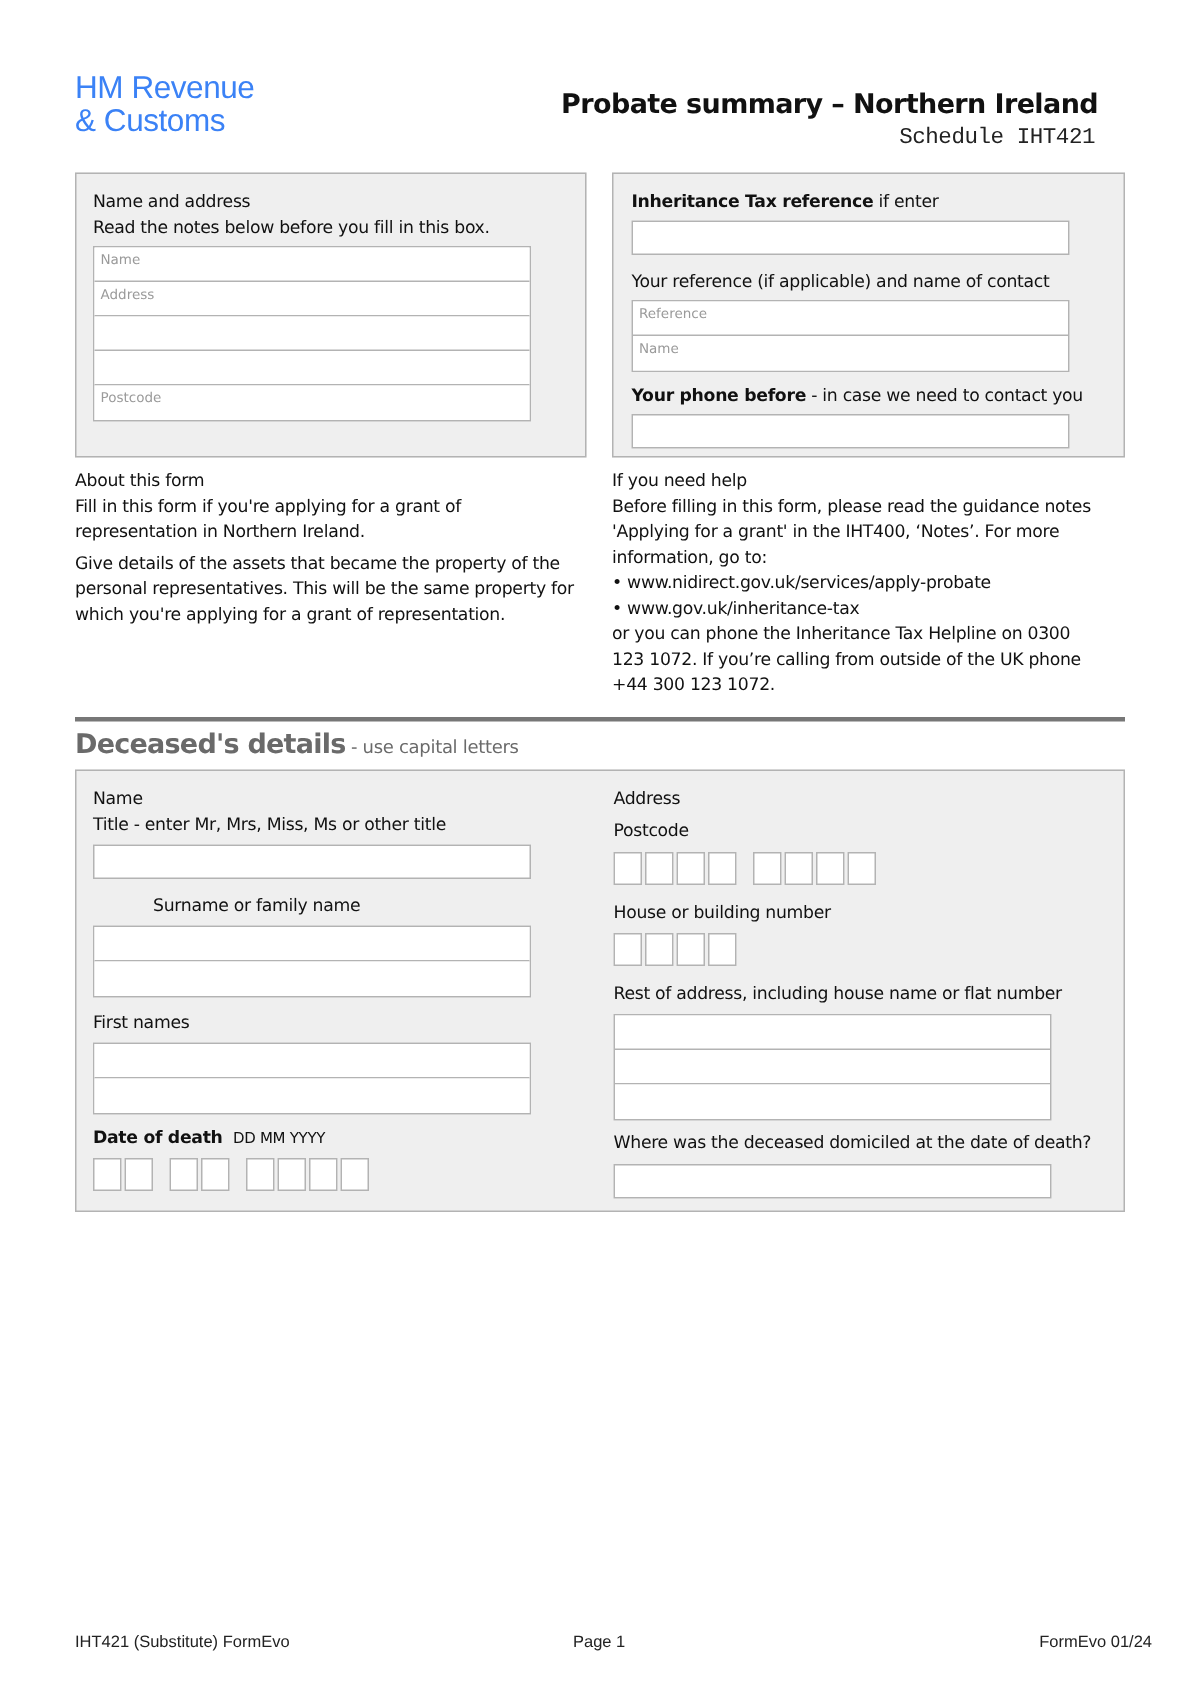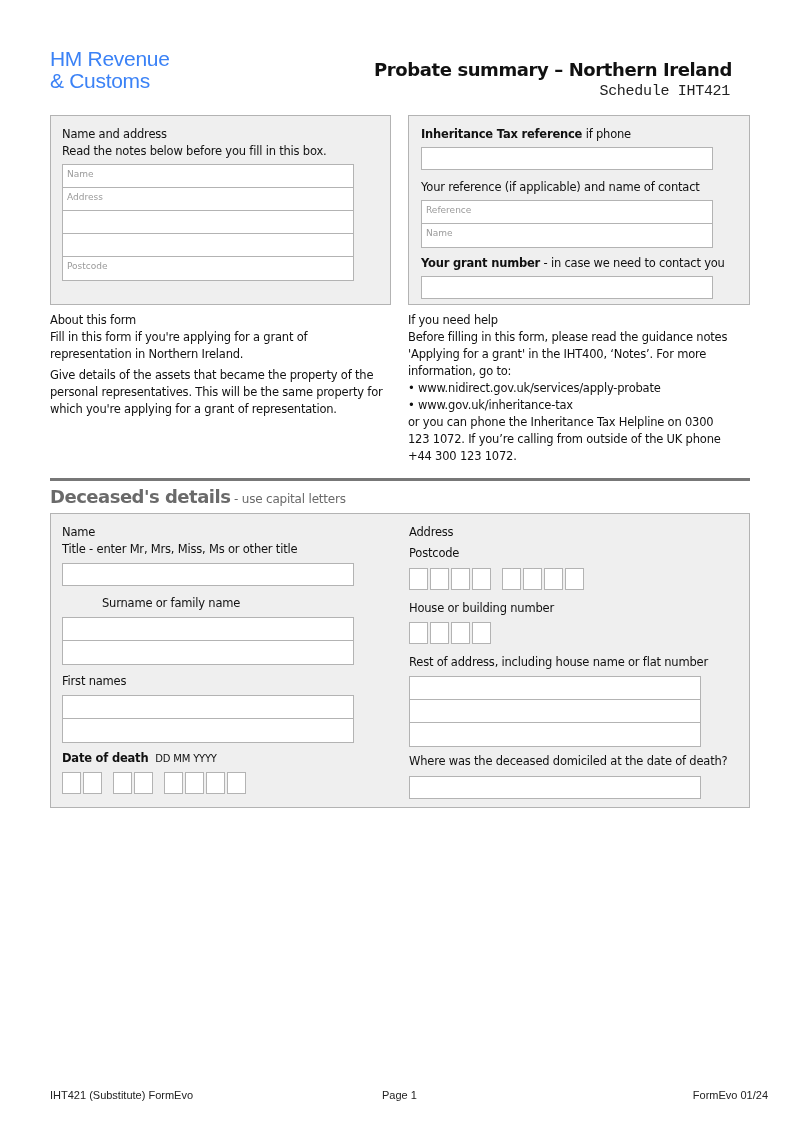--- a/index.html
+++ b/index.html
@@ -56,7 +56,7 @@
 </div>
 
 <div class="abs panel" style="left:408px; top:115px; width:342px; height:190px;">
-  <div class="abs lbl" style="left:12px; top:10px;"><b>Inheritance Tax reference</b><span> if phone</span></div>
+  <div class="abs lbl" style="left:12px; top:10px;"><b>Inheritance Tax reference</b><span> if enter</span></div>
   <div class="abs field" style="left:12px; top:31px; width:292px; height:23px;"></div>
   <div class="abs lbl bold" style="left:12px; top:63px;">Your reference (if applicable) and name of contact</div>
   <div class="abs stack" style="left:12px; top:84px; width:292px;">

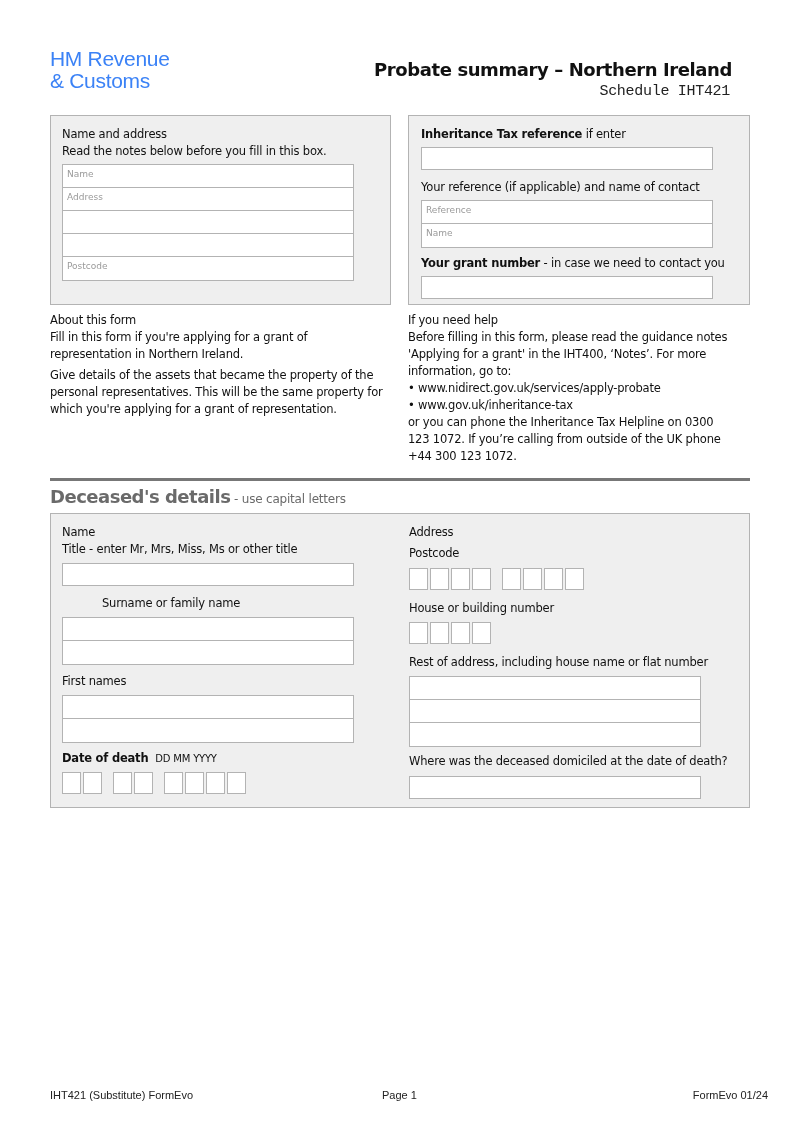--- a/index.html
+++ b/index.html
@@ -63,7 +63,7 @@
     <div class="row">Reference</div>
     <div class="row">Name</div>
   </div>
-  <div class="abs lbl" style="left:12px; top:139px;"><b>Your grant number</b><span> - in case we need to contact you</span></div>
+  <div class="abs lbl" style="left:12px; top:139px;"><b>Your phone before</b><span> - in case we need to contact you</span></div>
   <div class="abs field" style="left:12px; top:160px; width:292px; height:23px;"></div>
 </div>
 

